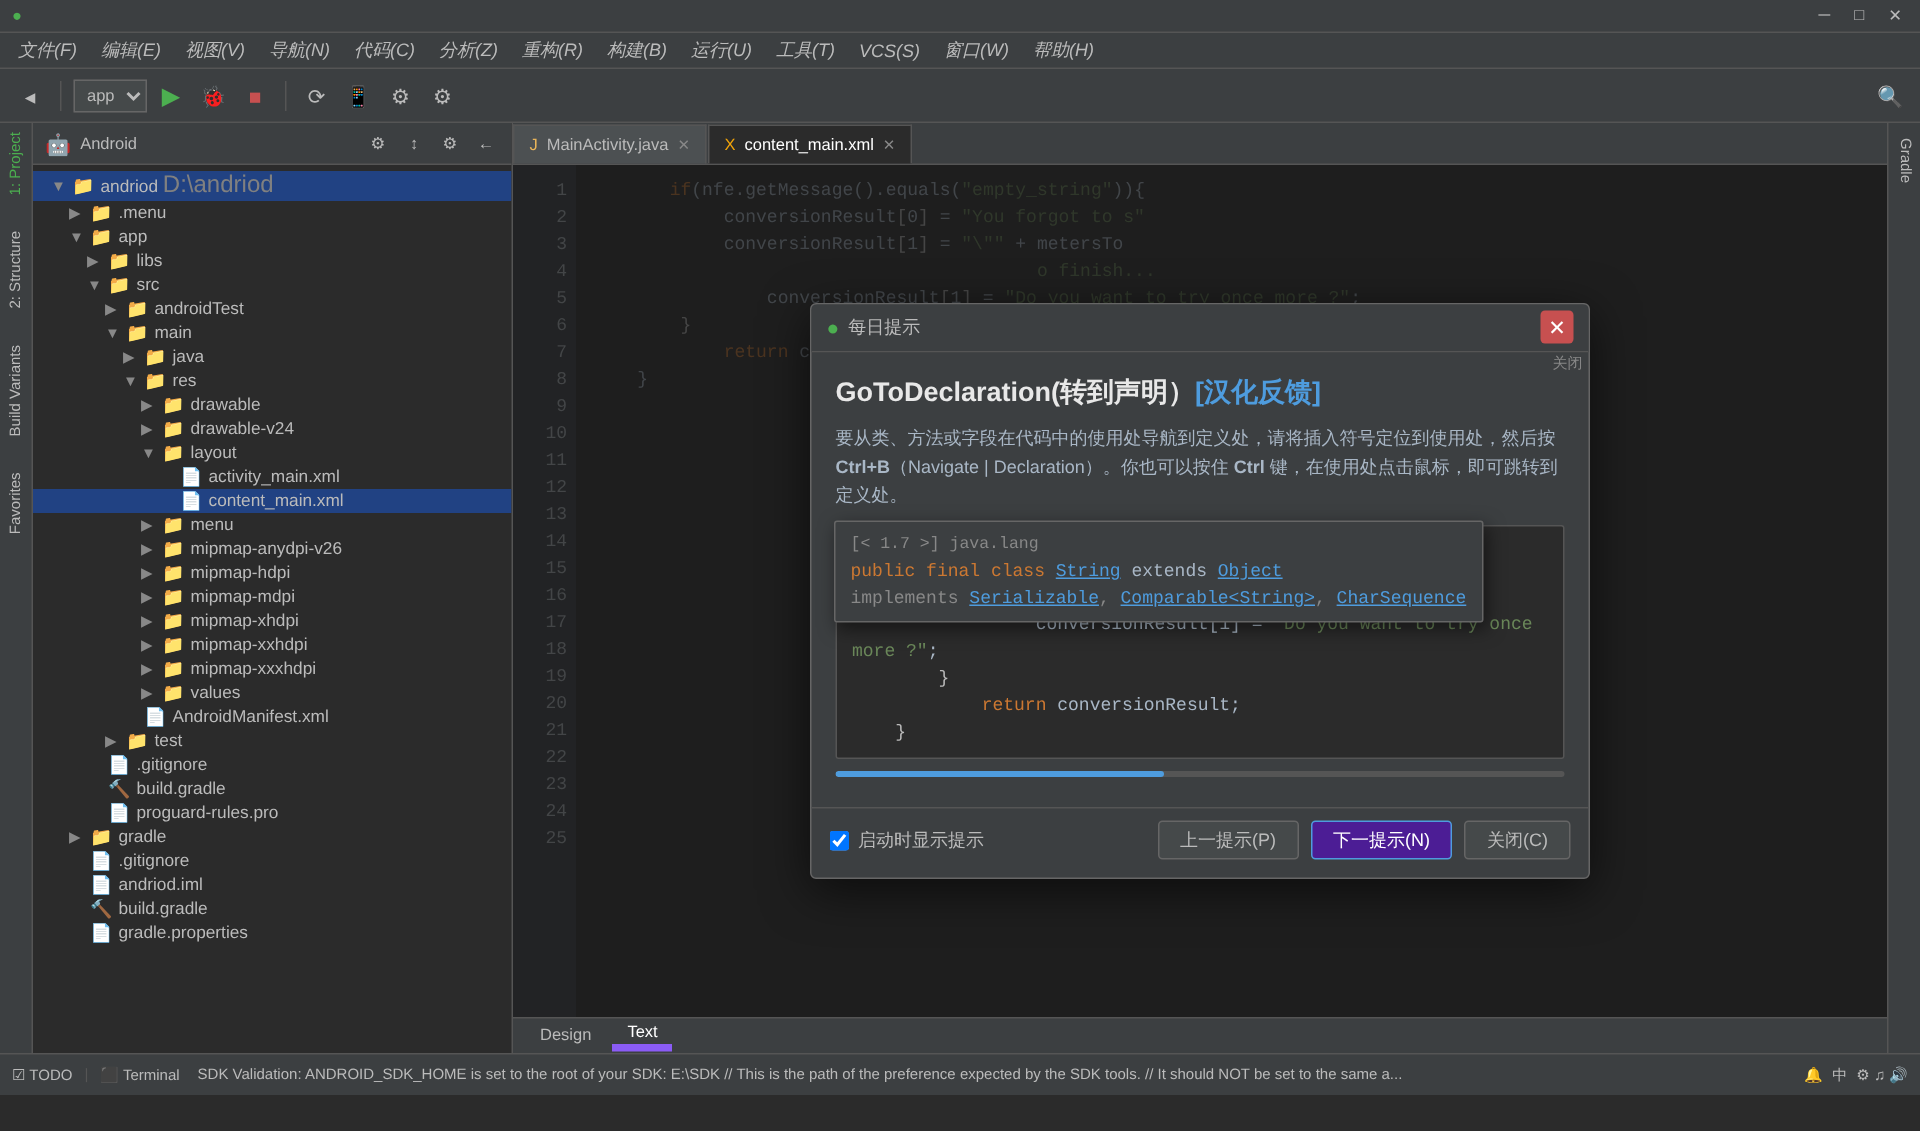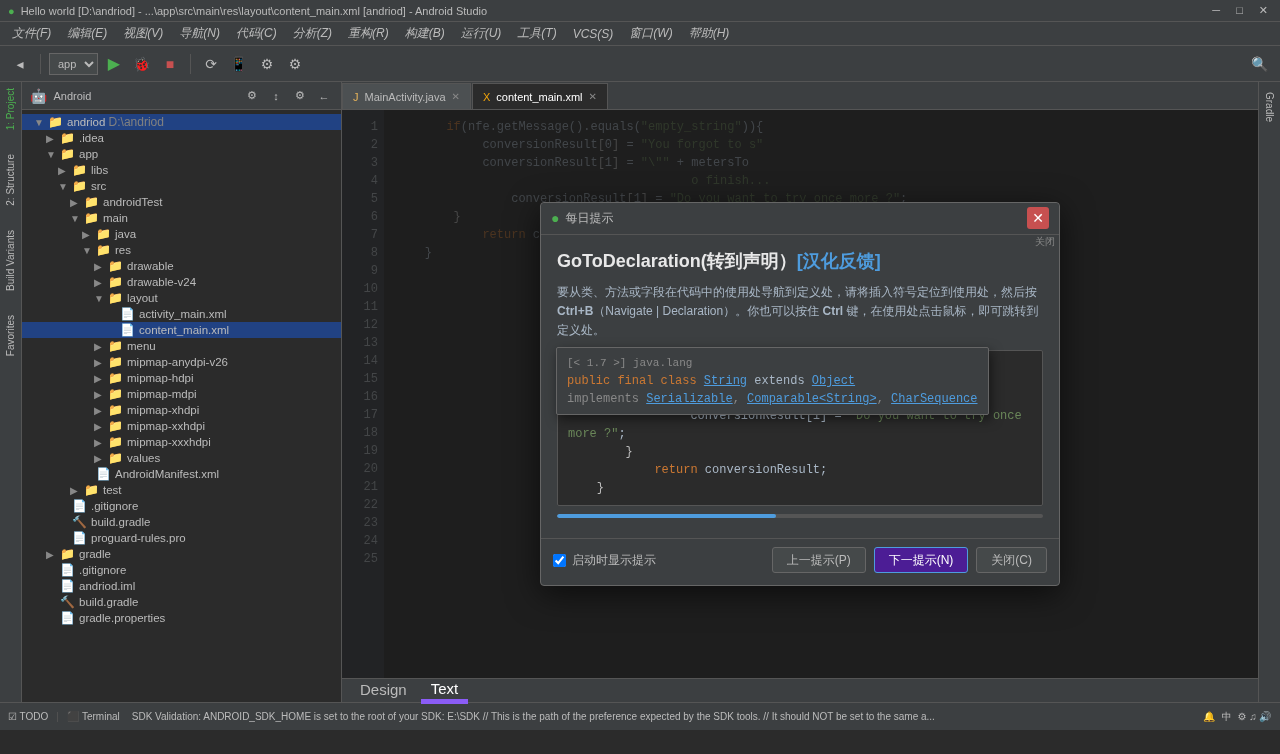--- a/index.html
+++ b/index.html
@@ -406,7 +406,6 @@
 
 <div id="title-bar">
   <span style="color:#4caf50; margin-right:6px;">●</span>
-  <span>Hello world [D:\andriod] - ...\app\src\main\res\layout\content_main.xml [andriod] - Android Studio</span>
   <div style="margin-left:auto; display:flex; gap:8px;">
     <span style="cursor:pointer; padding:0 4px;">─</span>
     <span style="cursor:pointer; padding:0 4px;">□</span>

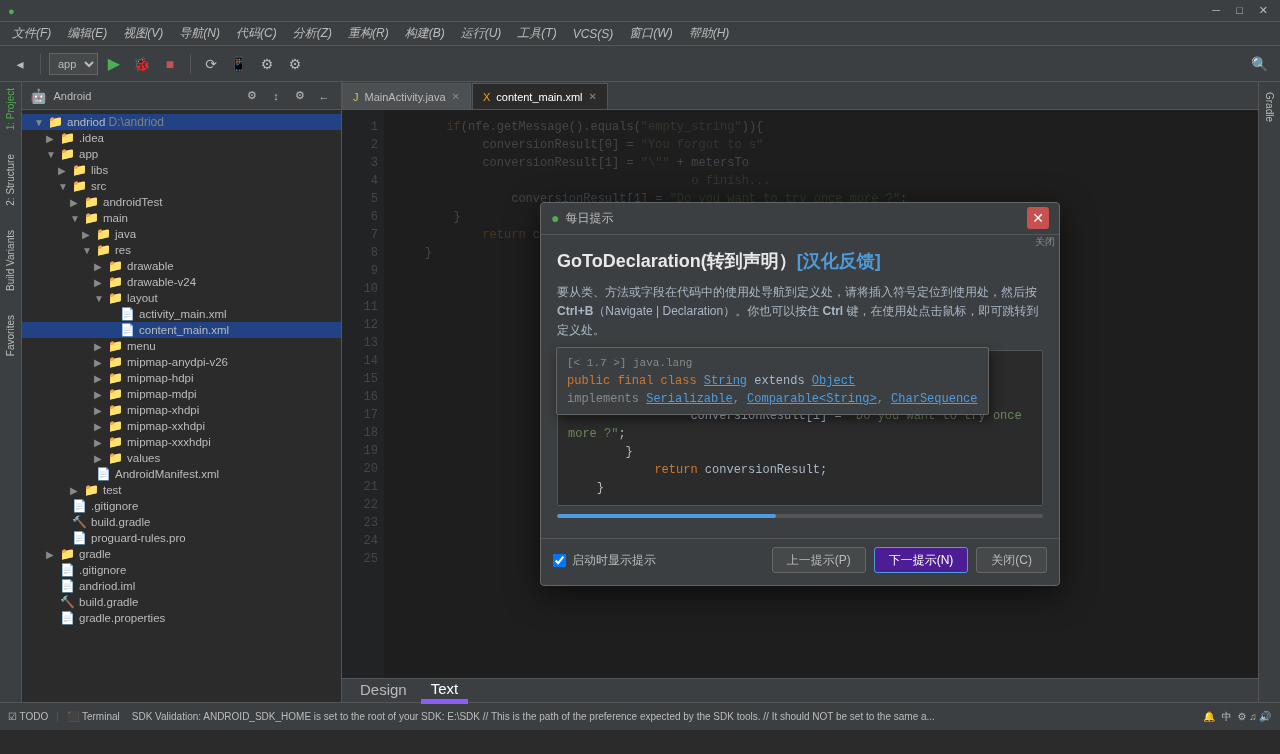--- a/index.html
+++ b/index.html
@@ -472,7 +472,7 @@
         <span class="tree-indent"></span>
         <span class="tree-arrow">▼</span>
         <span class="tree-icon folder-icon">📁</span>
-        <span class="tree-label">andriod <span style="color:#808080; font-size:12px;">D:\andriod</span></span>
+        <span class="tree-label">andriod <span style="color:#808080; font-size:16px;">D:\andriod</span></span>
       </div>
 
       <div class="tree-item">

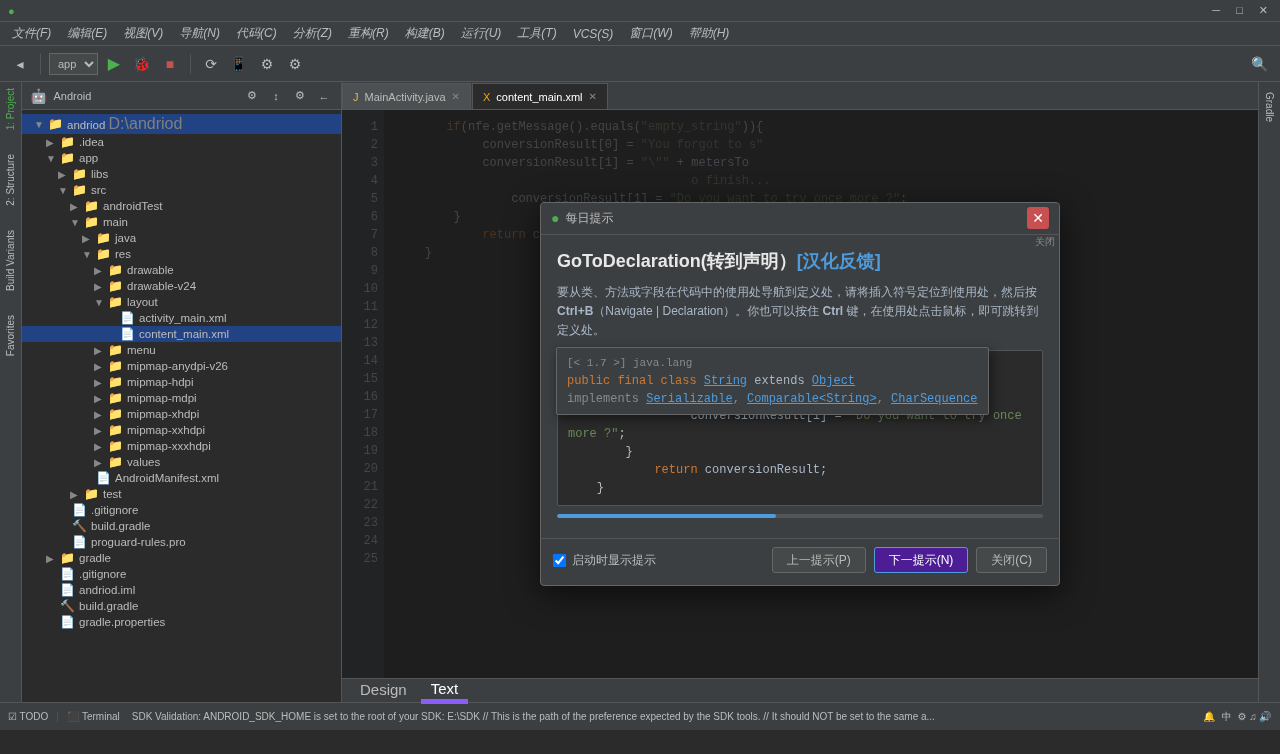--- a/index.html
+++ b/index.html
@@ -480,7 +480,7 @@
           <span class="tree-indent"></span>
         <span class="tree-arrow">▶</span>
         <span class="tree-icon folder-icon">📁</span>
-        <span class="tree-label">.idea</span>
+        <span class="tree-label">.menu</span>
       </div>
 
       <div class="tree-item">

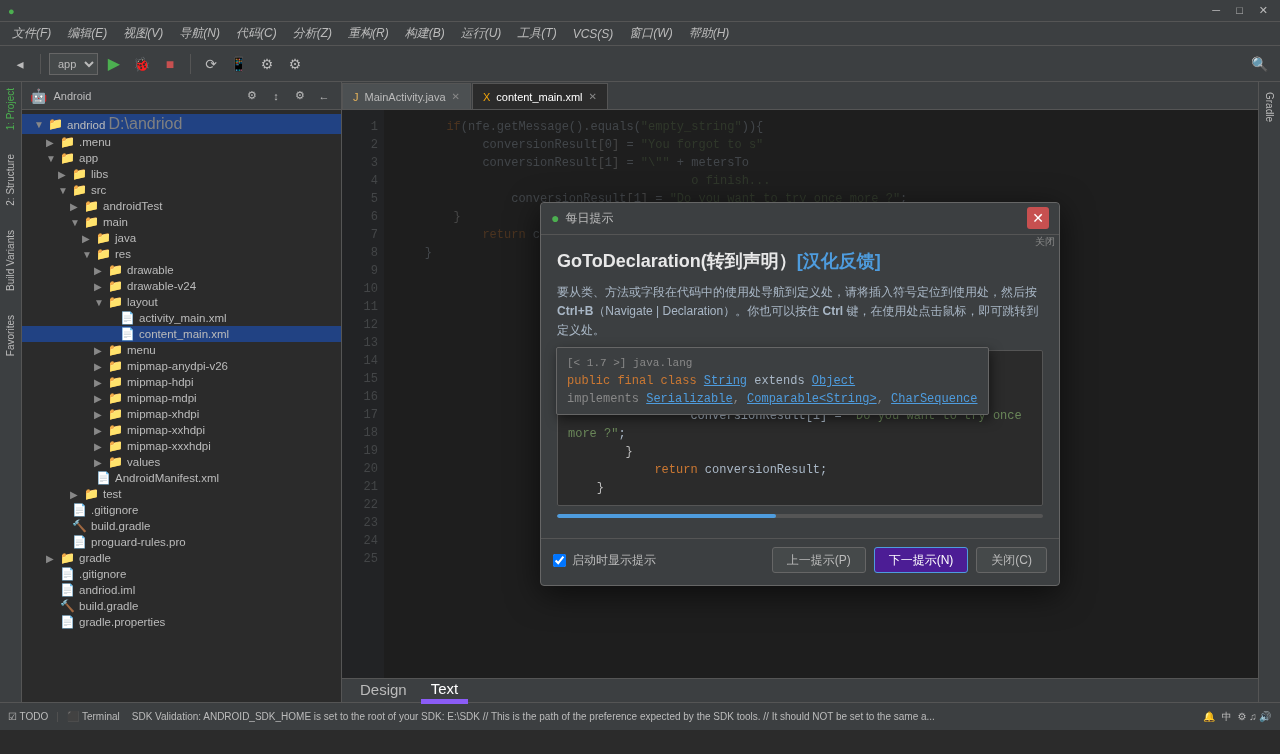--- a/index.html
+++ b/index.html
@@ -191,7 +191,7 @@
     }
     .bottom-tab {
       padding: 2px 10px;
-      font-size: 15px;
+      font-size: 11px;
       color: #bbbbbb;
       cursor: pointer;
       border-bottom: 2px solid transparent;

